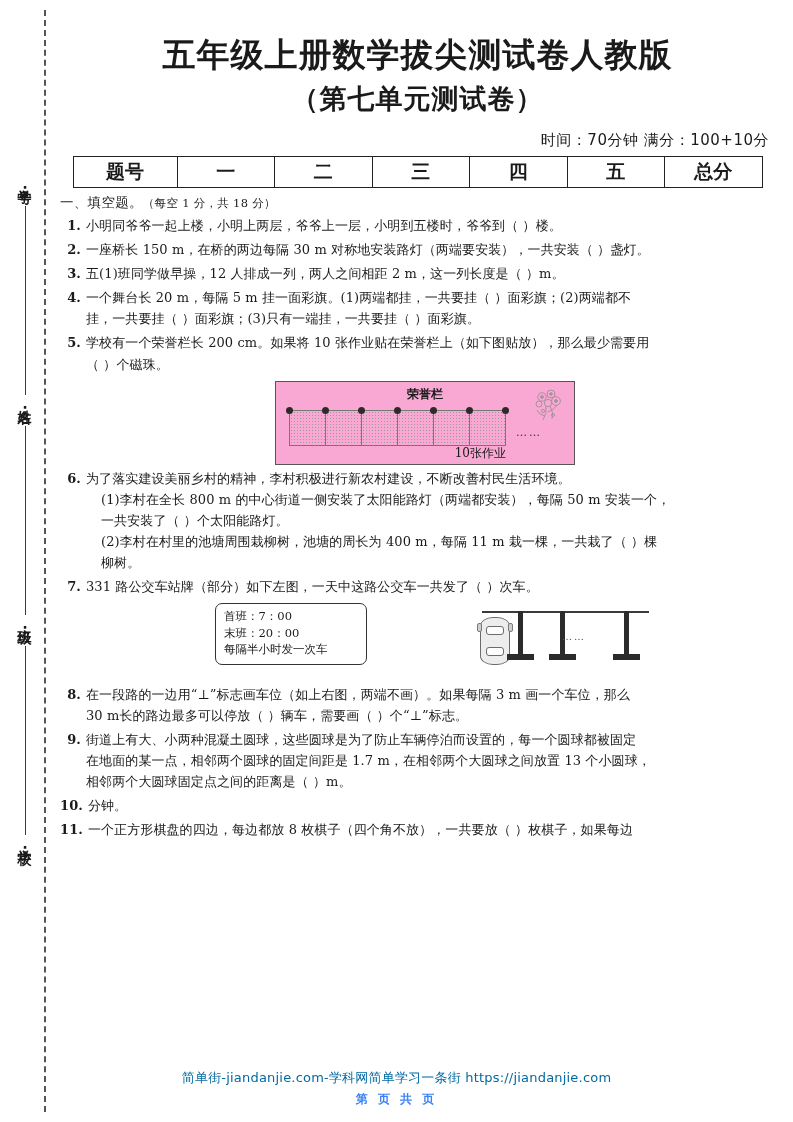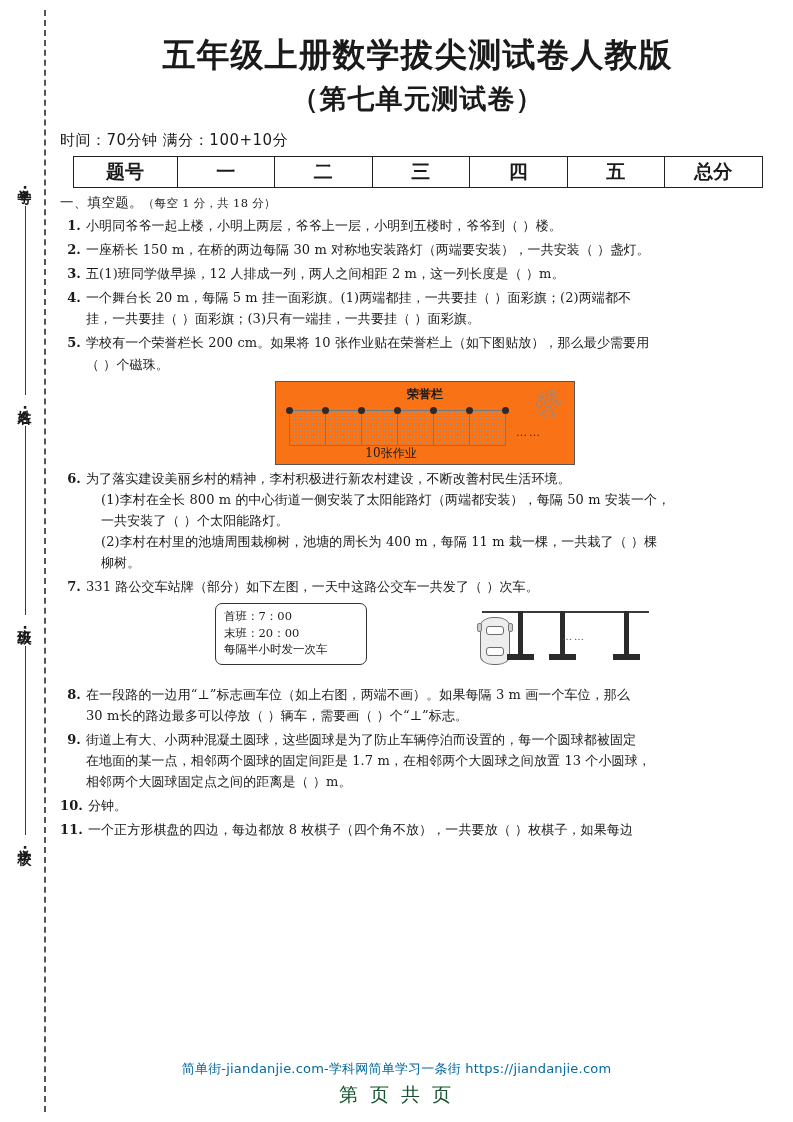--- a/index.html
+++ b/index.html
@@ -81,6 +81,7 @@
   }
 
   .meta-line {
+    text-align: right;
     font-size: 15px;
     font-family: "DejaVu Sans", "Liberation Sans", sans-serif;
     padding-right: 6px;

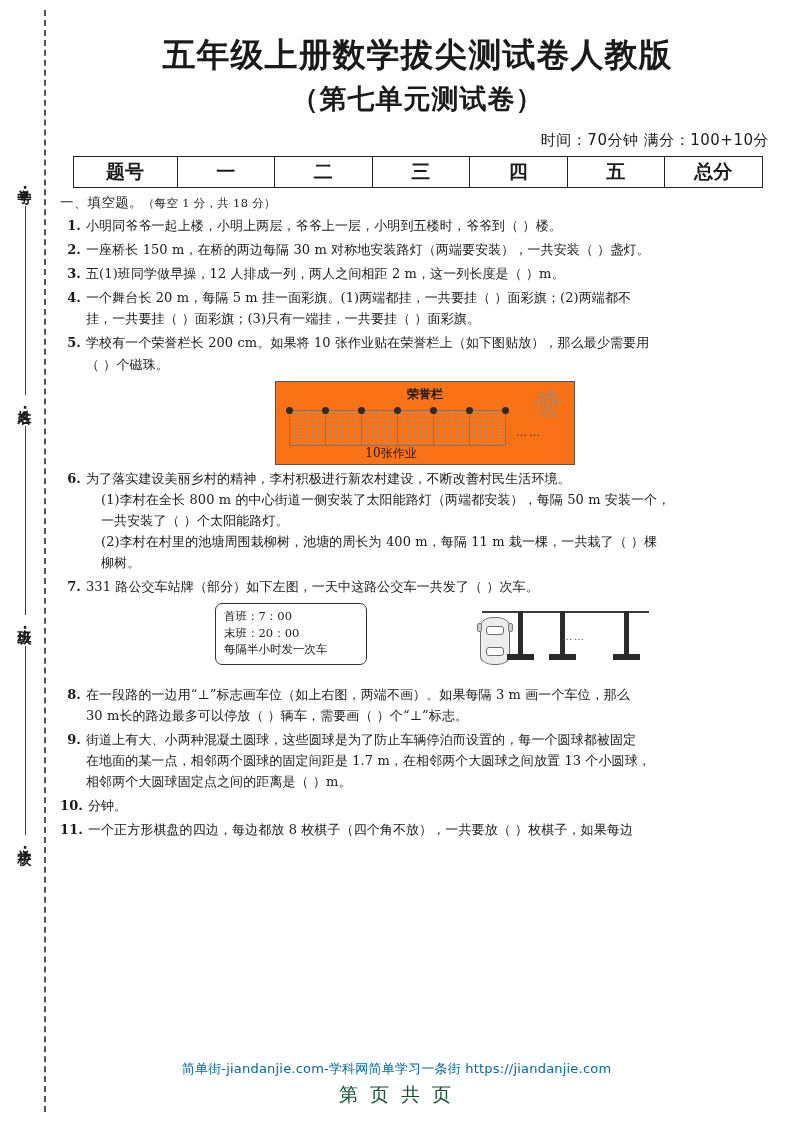--- a/index.html
+++ b/index.html
@@ -141,7 +141,7 @@
     margin: 6px auto 2px 215px;
     border: 1px solid #555;
     position: relative;
-    background: #f97316;
+    background: #f9a8d4;
   }
   .fig-honor .cap-title {
     position: absolute; top: 4px; left: 0; right: 0;

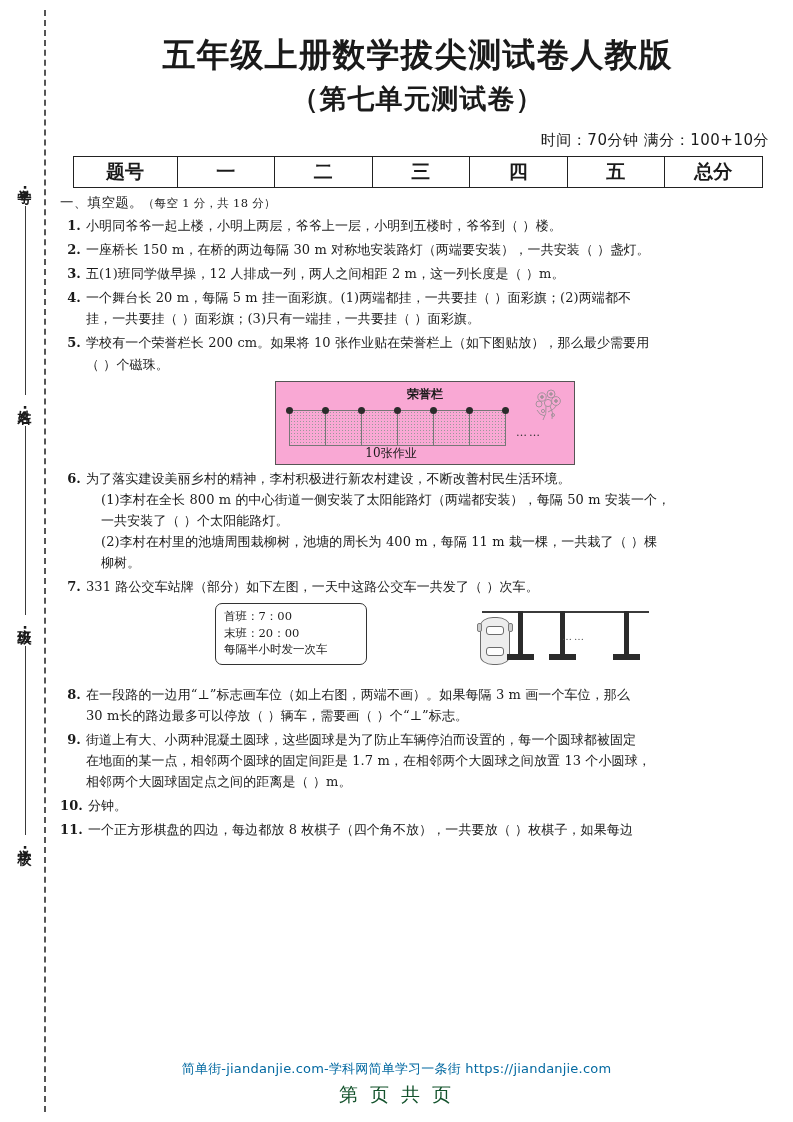--- a/index.html
+++ b/index.html
@@ -177,7 +177,7 @@
   }
   .fig-honor .cap-bottom {
     position: absolute; bottom: 2px; left: 0; width: 230px;
-    text-align: center;
+    text-align: right;
     font-size: 12px;
   }
   .flower {

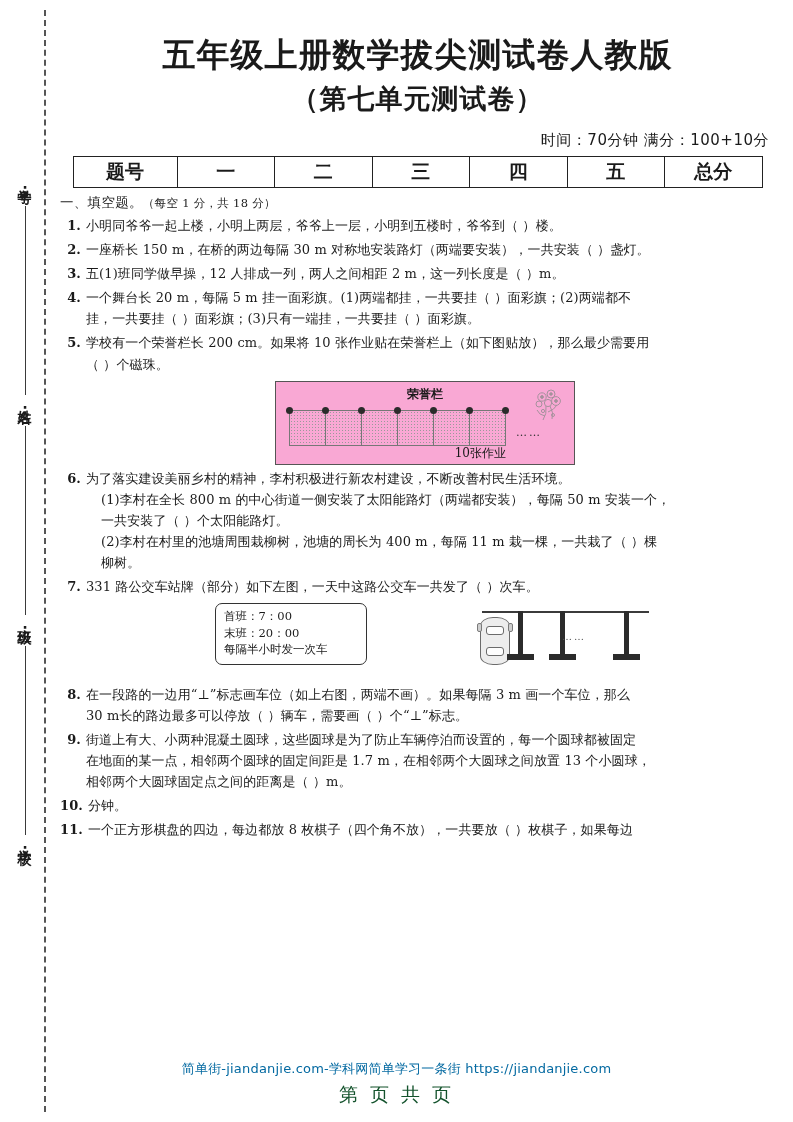--- a/index.html
+++ b/index.html
@@ -263,9 +263,9 @@
   }
   .footer .pg {
     font-family: "DejaVu Sans", "Liberation Sans", sans-serif;
-    font-size: 19px;
-    font-weight: normal;
-    color: #14532d;
+    font-size: 12px;
+    font-weight: bold;
+    color: #3b82f6;
     letter-spacing: 3px;
     margin-top: 4px;
   }

